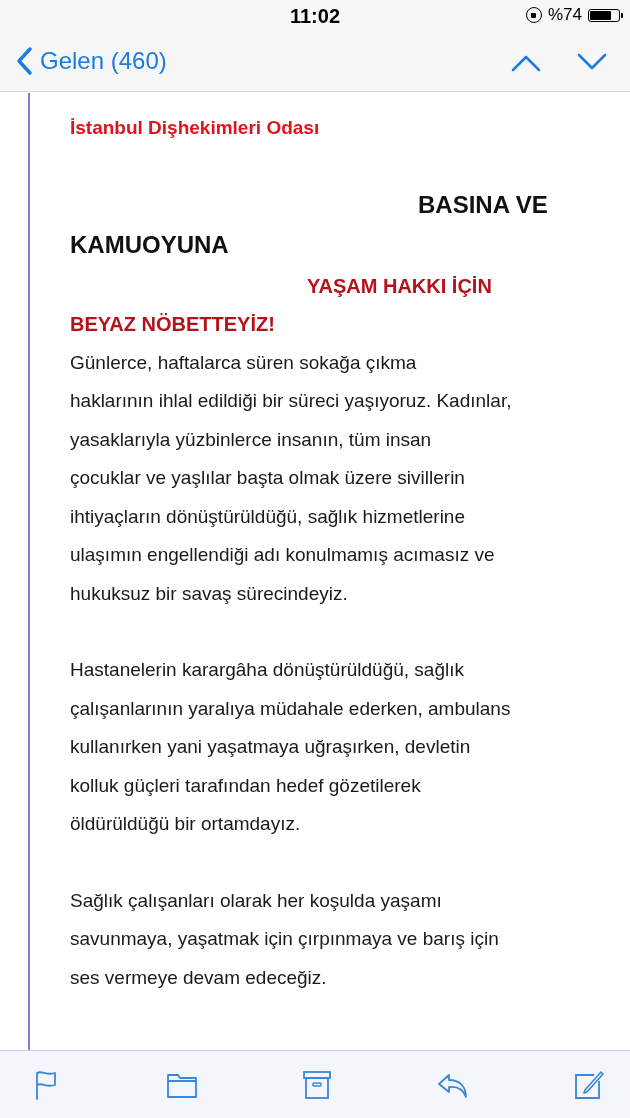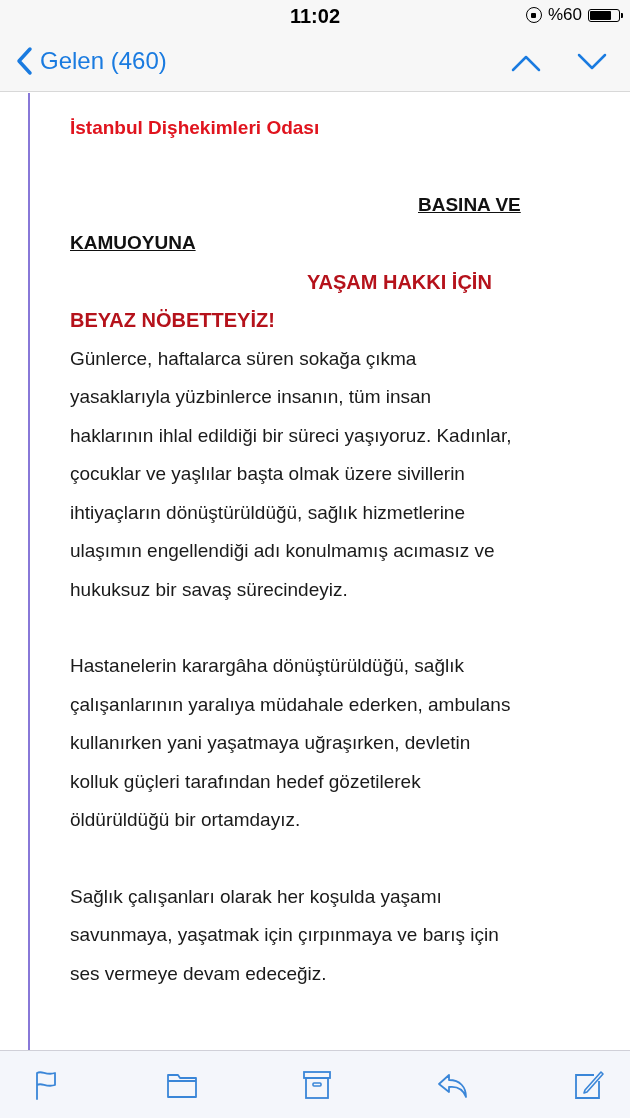--- a/index.html
+++ b/index.html
@@ -84,7 +84,7 @@
   <div class="sb-time">11:02</div>
   <div class="sb-right">
     <span class="lock-rot"></span>
-    <span>%60</span>
+    <span>%74</span>
     <span class="battery">
         <span class="fill" style="display:block;width:74%"></span>
       </span>

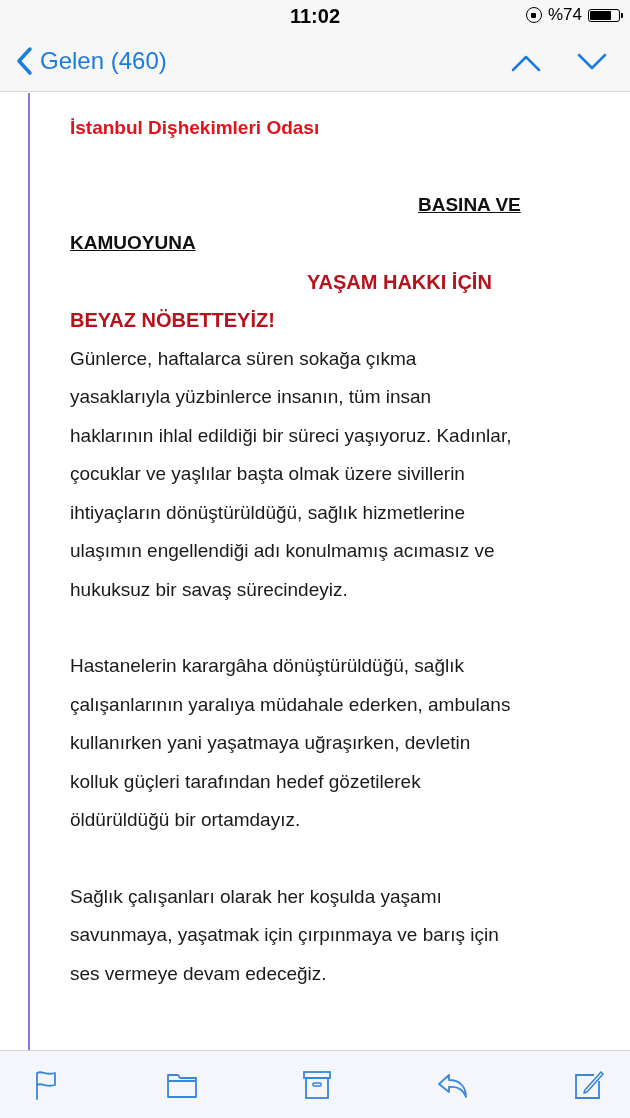--- a/index.html
+++ b/index.html
@@ -49,7 +49,7 @@
     .msg { position: absolute; left: 70px; top: 16px; width: 540px; font-size: 19px; line-height: 38.5px; }
     .red { color: #e0141e; font-weight: bold; font-size: 19px; }
     .darkred { color: #b5121b; font-weight: bold; font-size: 20px; }
-    .ul { text-decoration: underline; font-weight: bold; color: #111; font-size: 19px; }
+    .ul { font-weight: bold; color: #111; font-size: 24px; }
     .gap { height: 38px; }
     .indent-basina { padding-left: 348px; }
     .indent-yasam { padding-left: 237px; }

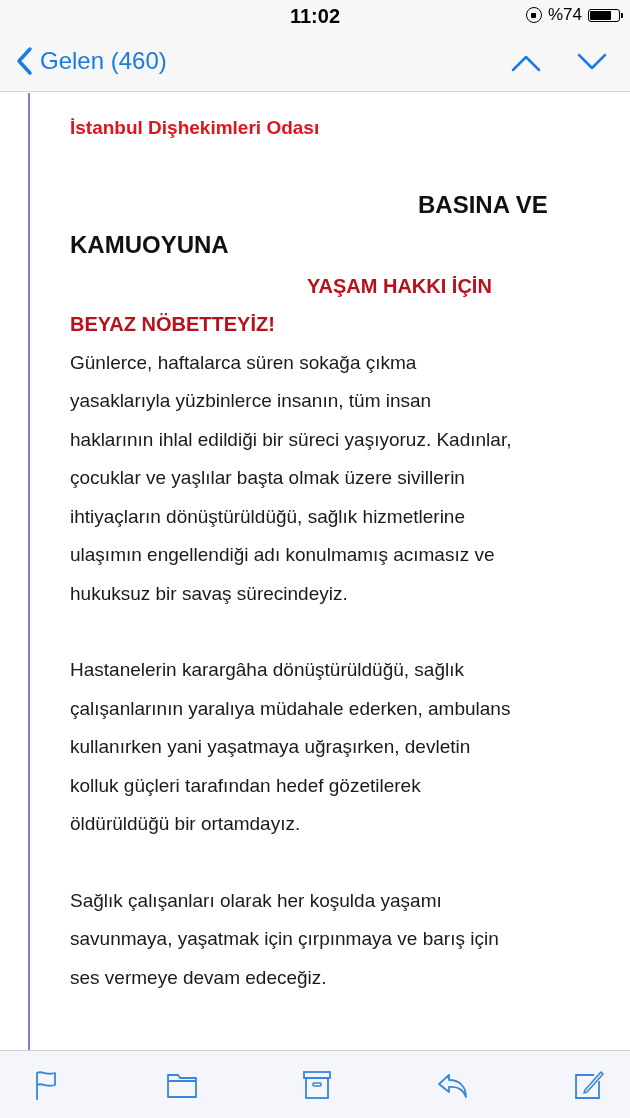--- a/index.html
+++ b/index.html
@@ -120,8 +120,8 @@
 
     <div>
       <span class="para-line">Günlerce, haftalarca süren sokağa çıkma</span>
+      <span class="para-line">haklarının ihlal edildiği bir süreci yaşıyoruz. Kadınlar,</span>
       <span class="para-line">yasaklarıyla yüzbinlerce insanın, tüm insan</span>
-      <span class="para-line">haklarının ihlal edildiği bir süreci yaşıyoruz. Kadınlar,</span>
       <span class="para-line">çocuklar ve yaşlılar başta olmak üzere sivillerin</span>
       <span class="para-line">ihtiyaçların dönüştürüldüğü, sağlık hizmetlerine</span>
       <span class="para-line">ulaşımın engellendiği adı konulmamış acımasız ve</span>

